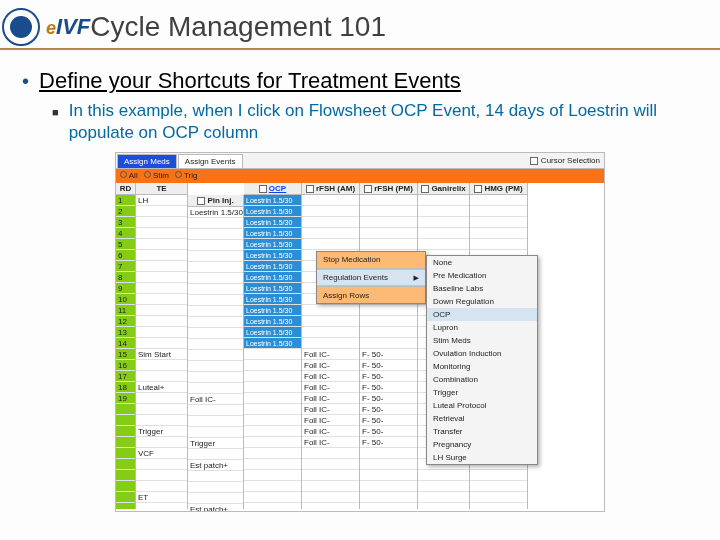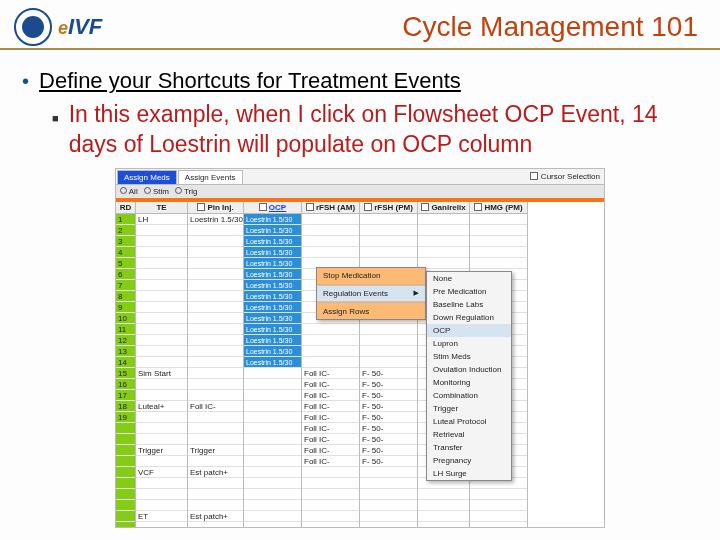--- a/index.html
+++ b/index.html
@@ -13,7 +13,7 @@
   .header {
     display: flex;
     align-items: center;
-    padding: 8px 14px 2px 14px;
+    padding: 8px 14px 2px 2px;
     border-bottom: 2px solid #b08a4a;
   }
   .logo {

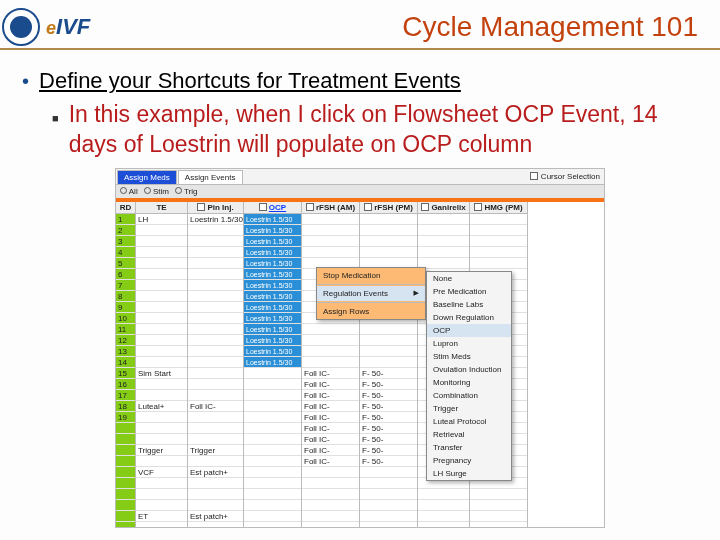--- a/index.html
+++ b/index.html
@@ -42,9 +42,8 @@
   .logo-text .e { color: #c07a1a; font-size: 18px; }
   .title {
     flex: 1;
-    text-align: right;
     font-size: 28px;
-    color: #c2410c;
+    color: #404040;
     padding-right: 8px;
   }
   .content { padding: 10px 22px; }

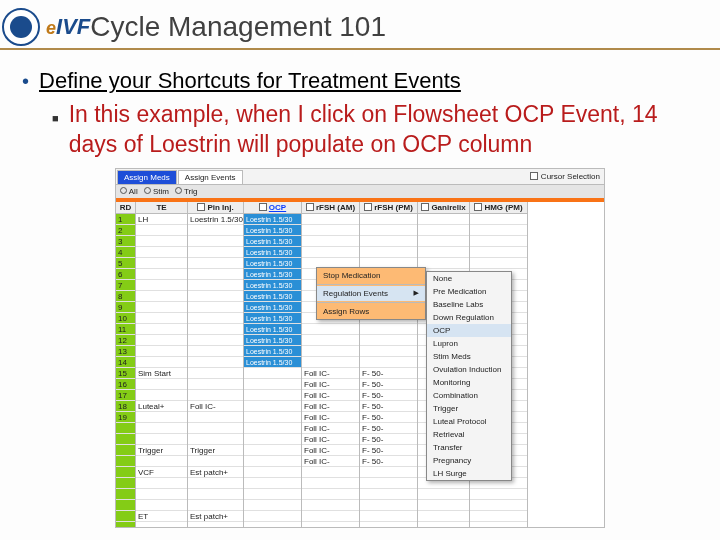--- a/index.html
+++ b/index.html
@@ -74,8 +74,8 @@
     margin-top: 6px;
   }
   .bullet2 .text {
-    font-size: 23px;
-    color: #b91c1c;
+    font-size: 17px;
+    color: #0369a1;
     line-height: 1.3;
     max-width: 620px;
   }

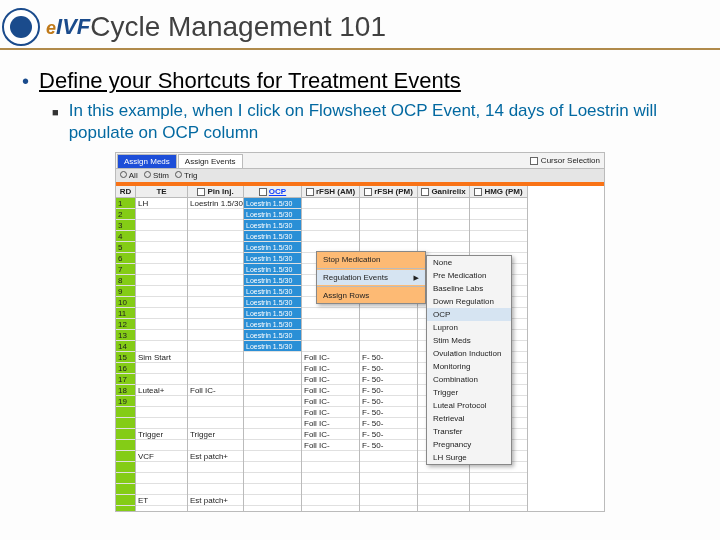--- a/index.html
+++ b/index.html
@@ -118,8 +118,8 @@
   .radiorow {
     display: flex; gap: 6px;
     padding: 2px 4px;
-    border-bottom: 4px solid #f97316;
-    background: #e5e5e5;
+    border-bottom: 1px solid #f97316;
+    background: #f97316;
   }
   .radio { width: 7px; height: 7px; border: 1px solid #555; border-radius: 50%; display: inline-block; }
   .grid-wrap { display: flex; height: calc(100% - 32px); }

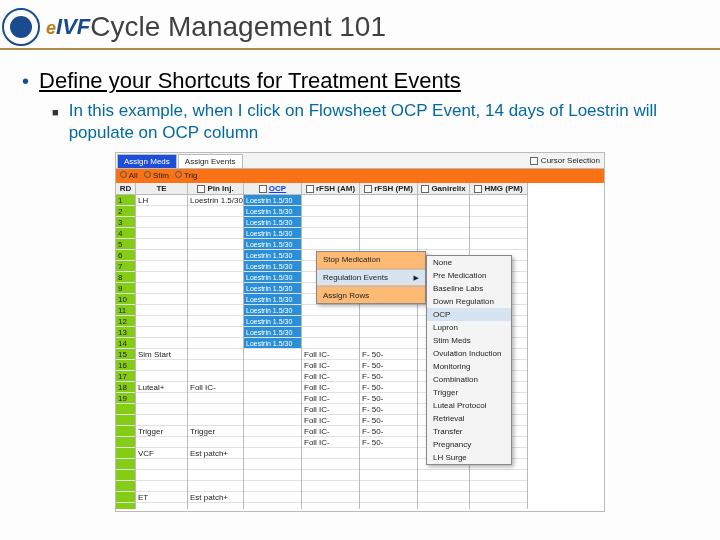--- a/index.html
+++ b/index.html
@@ -185,7 +185,7 @@
   .submenu .mitem { padding: 2px 6px; }
   .submenu .mitem.hover { background: #d6e4f2; }
   .arrow { font-size: 7px; }
-  .col-pin { width: 56px; }
+  .col-pin { width: 56px; margin-top: 12px; }
   .col-ocp { width: 58px; }
   .col-fsh { width: 58px; }
   .col-fshpm { width: 58px; }

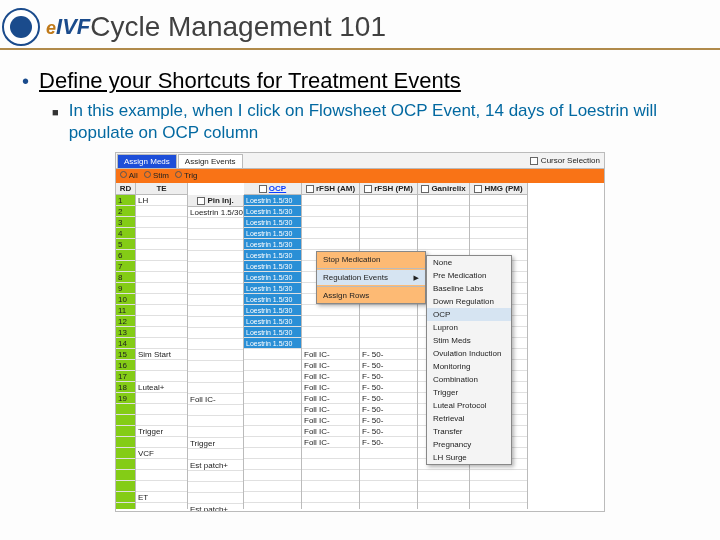--- a/index.html
+++ b/index.html
@@ -179,7 +179,7 @@
     background: #f4f4f4;
     border: 1px solid #888;
     box-shadow: 2px 2px 4px rgba(0,0,0,0.3);
-    width: 86px;
+    width: 112px;
     font-size: 8px;
   }
   .submenu .mitem { padding: 2px 6px; }

